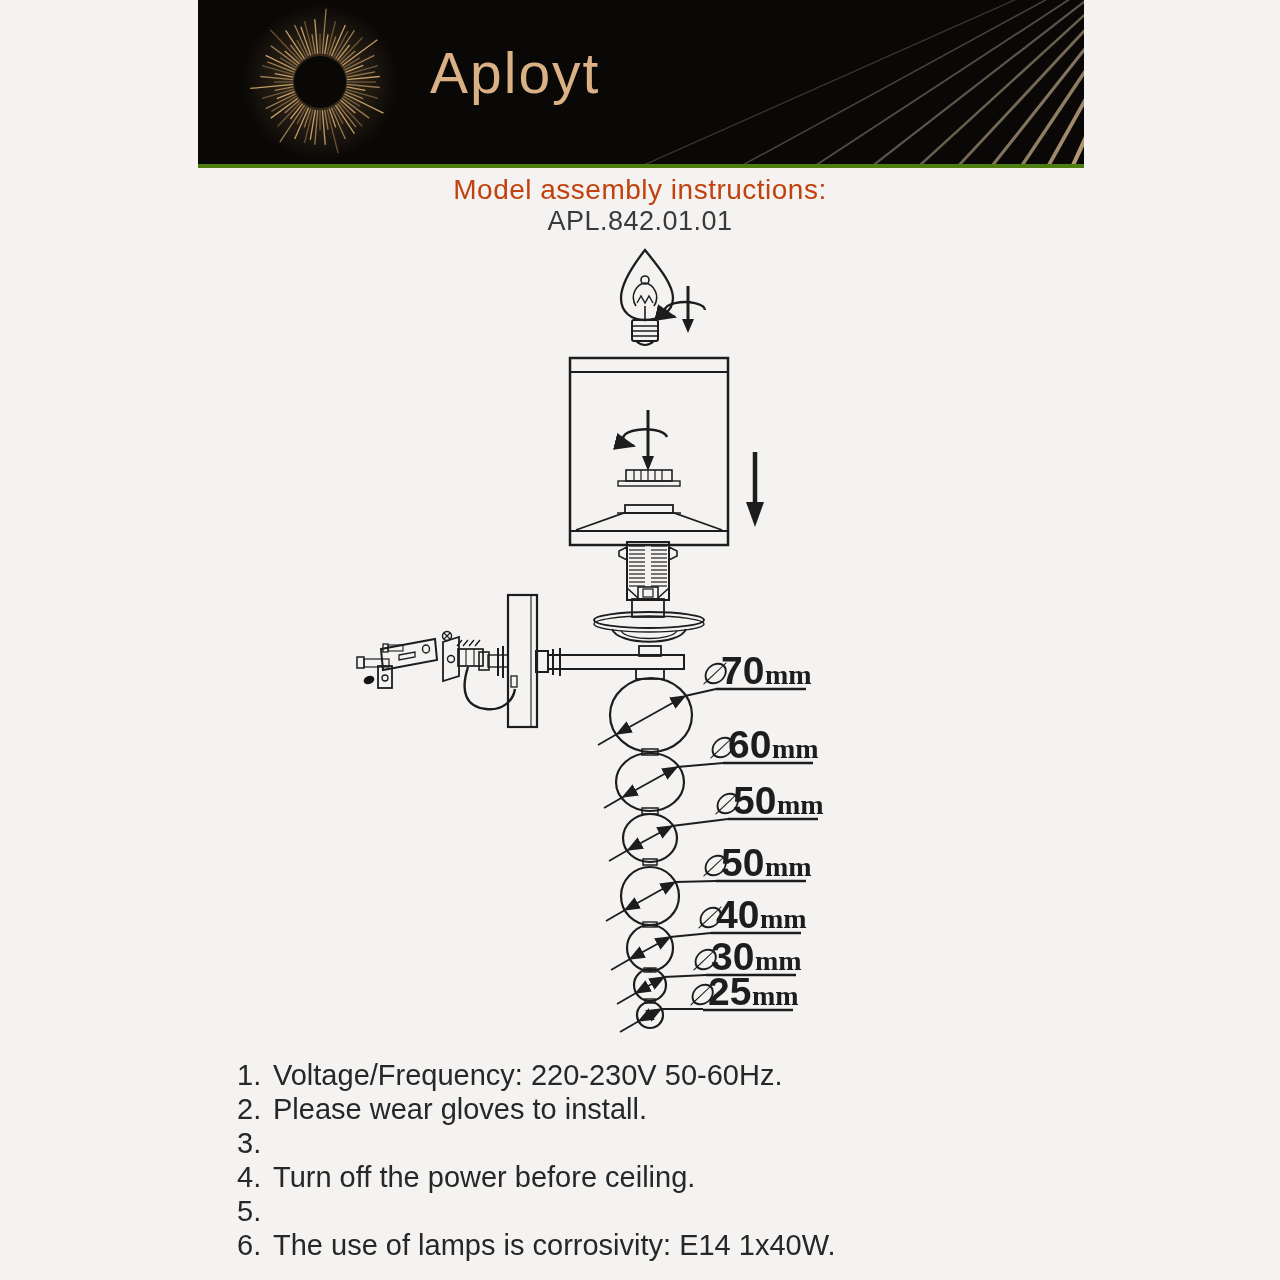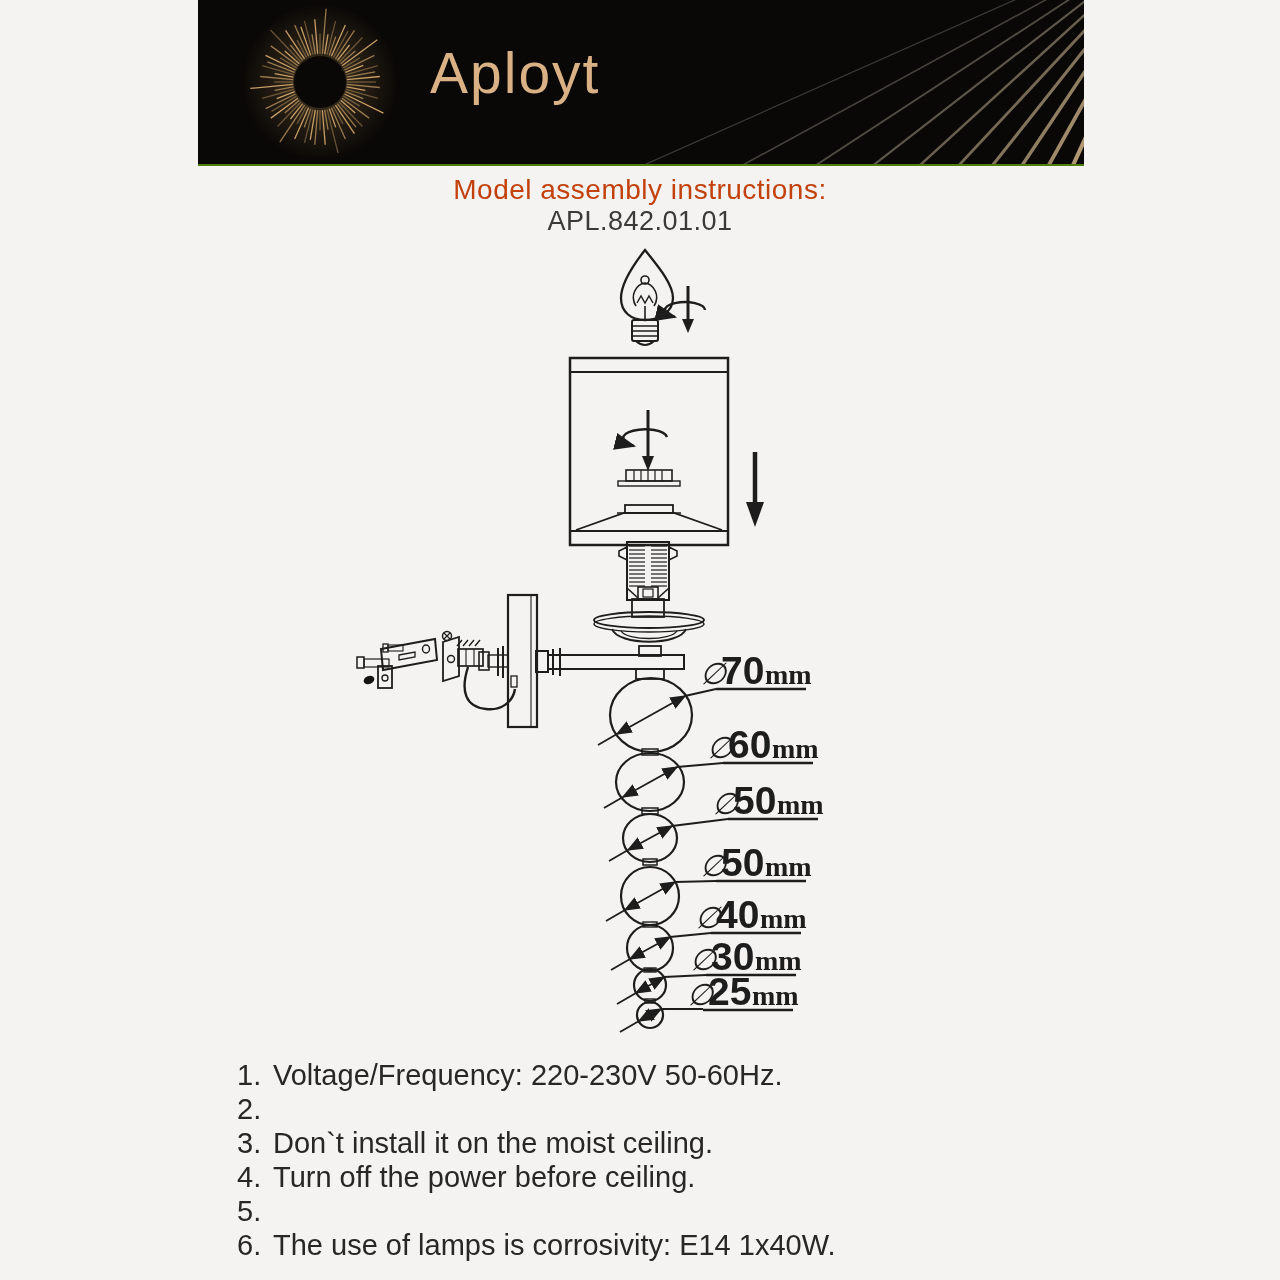--- a/index.html
+++ b/index.html
@@ -8,7 +8,7 @@
 
   
   .banner{position:absolute;left:198px;top:0;width:886px;height:164px;background:#0a0806;
-          overflow:hidden;border-bottom:2px solid #4d7c0f;text-decoration:underline;}
+          overflow:hidden;border-bottom:4px solid #4d7c0f;text-decoration:underline;}
   .banner svg{position:absolute;left:0;top:0;}
   .brand{position:absolute;left:232px;top:40px;font-size:57px;letter-spacing:2px;
          color:#d9b184;font-weight:400;}

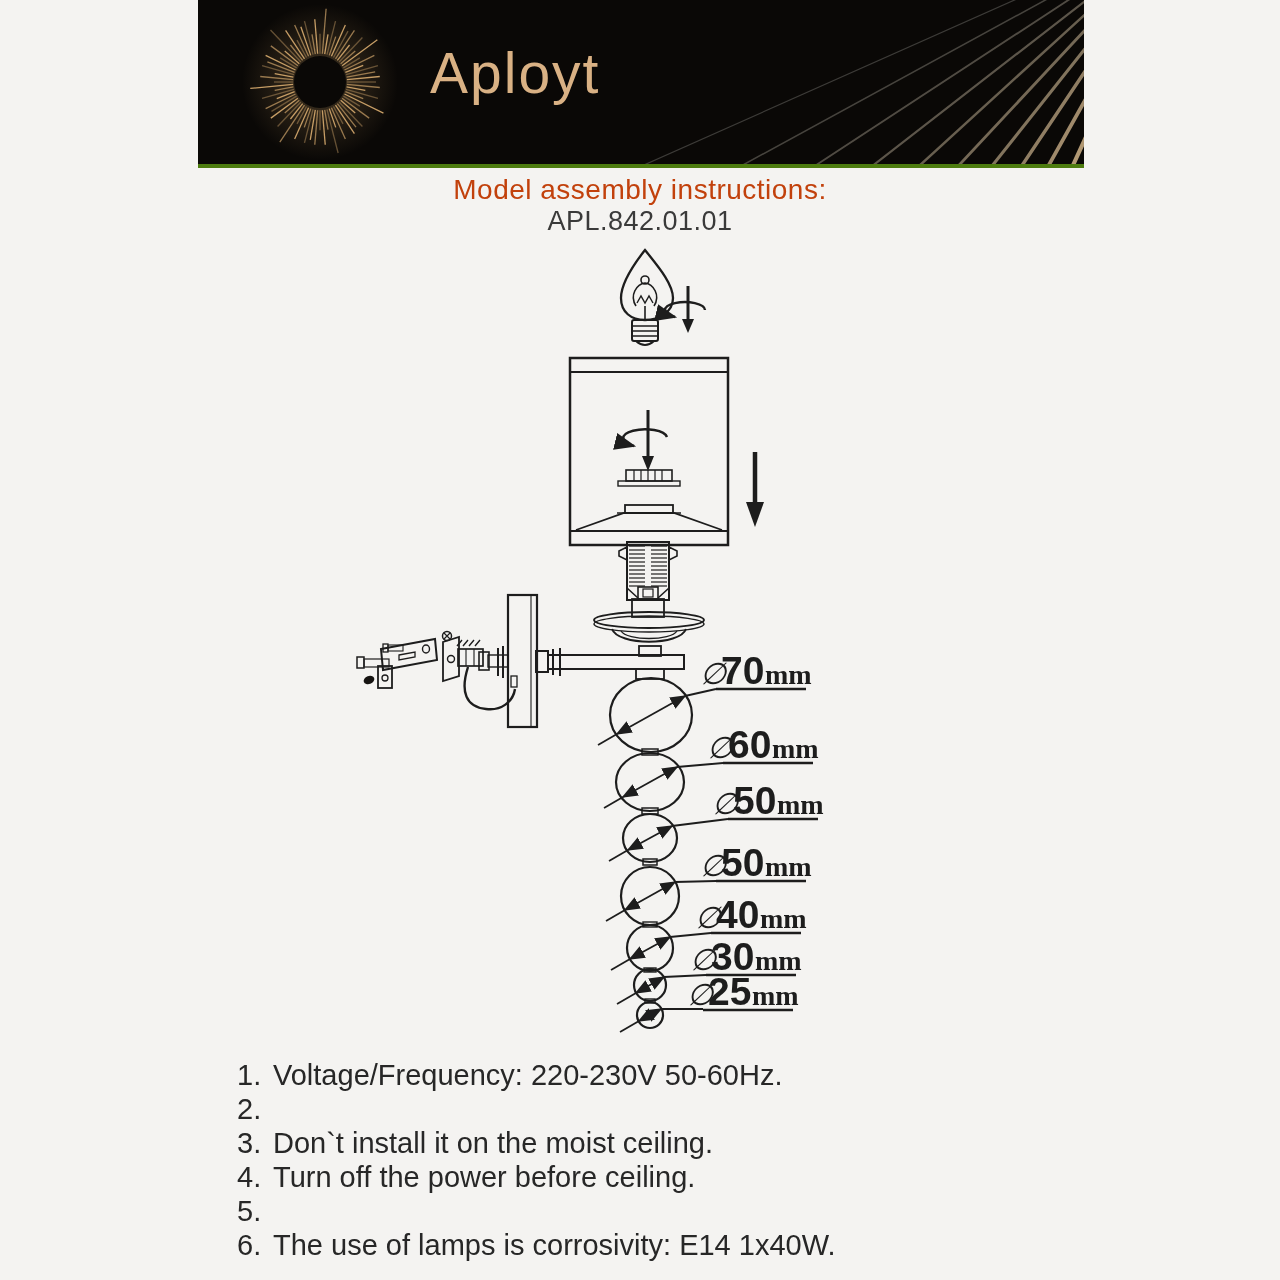--- a/index.html
+++ b/index.html
@@ -365,6 +365,7 @@
     </div>
     <div class="inst-row">
       <span class="inst-num">2.</span>
+      <span class="inst-text">Please wear gloves to install.</span>
     </div>
     <div class="inst-row">
       <span class="inst-num">3.</span>

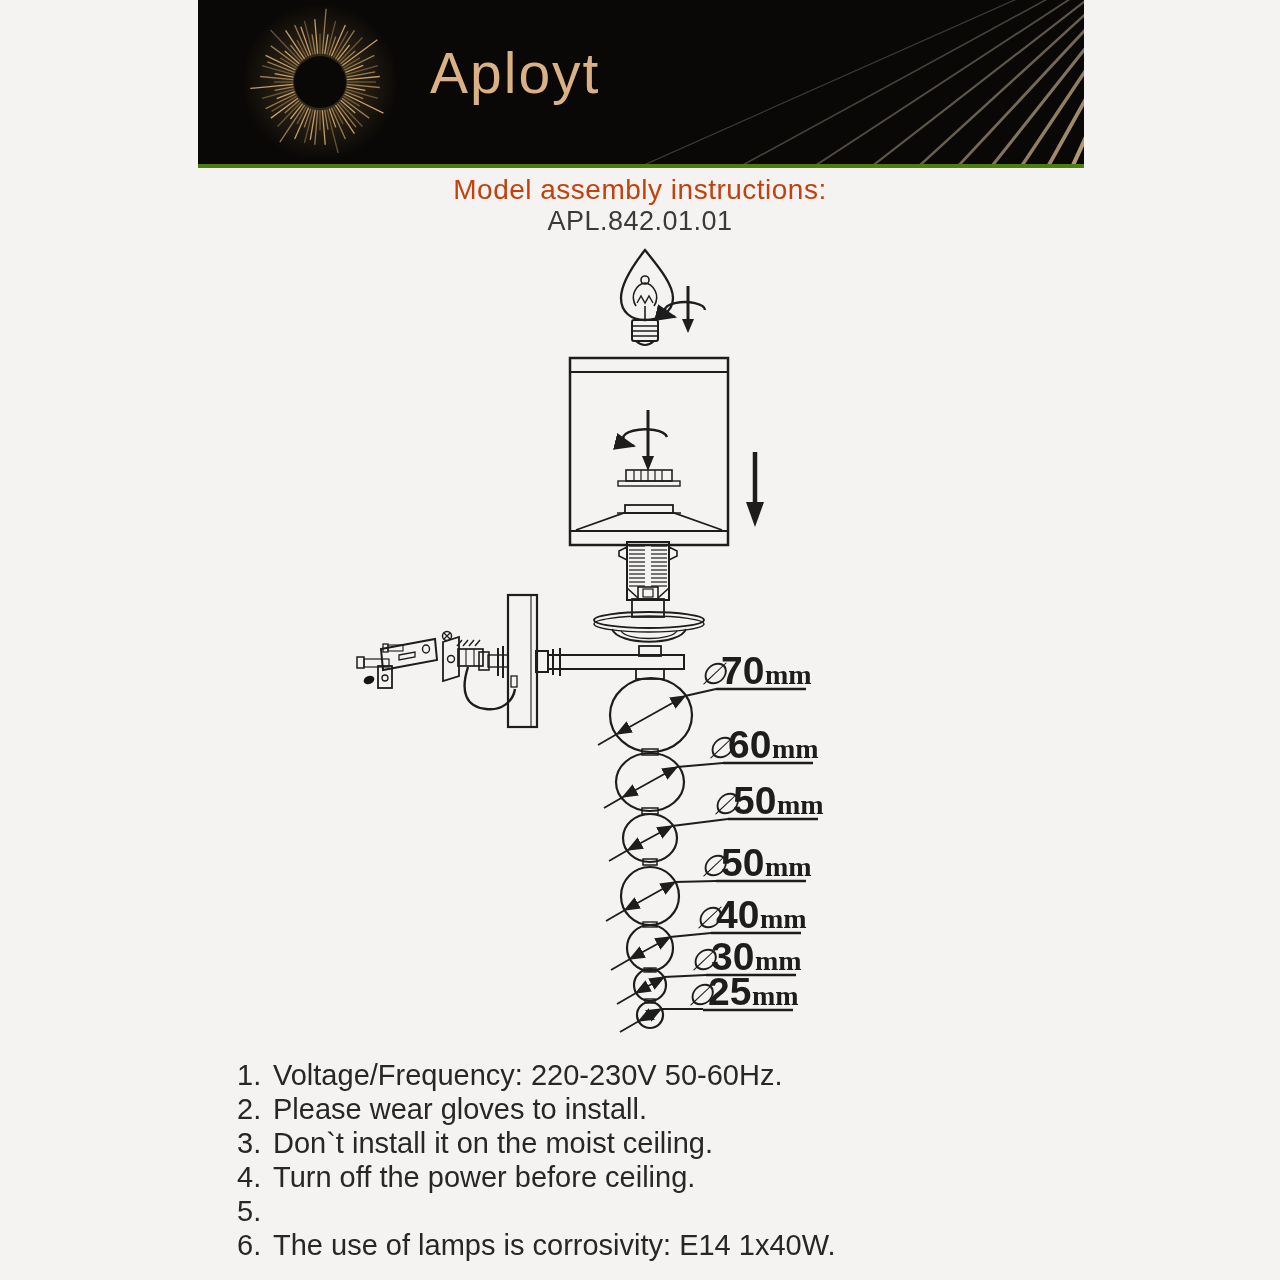--- a/index.html
+++ b/index.html
@@ -369,7 +369,6 @@
     </div>
     <div class="inst-row">
       <span class="inst-num">3.</span>
-      <span class="inst-text">Don`t install it on the moist ceiling.</span>
     </div>
     <div class="inst-row">
       <span class="inst-num">4.</span>

